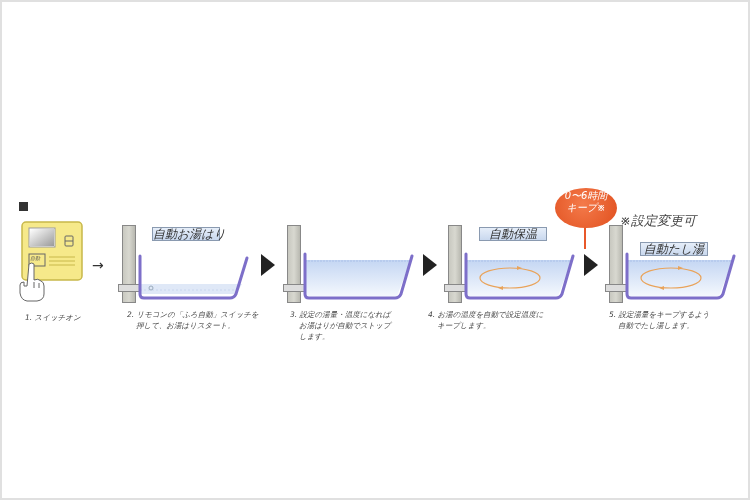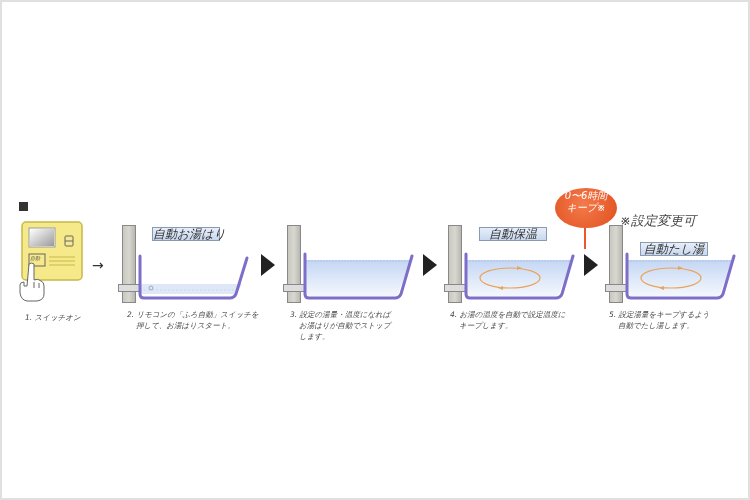--- a/index.html
+++ b/index.html
@@ -118,7 +118,7 @@
     <path d="M4 4 L4 44 Q4 48 8 48 L94 48 Q98 48 100 44 L111 6" fill="none" stroke="#7d6fc9" stroke-width="3" stroke-linecap="round"></path>
   </svg>
 </div>
-<div class="abs caption" style="left:450px;top:309px;">
+<div class="abs caption" style="left:428px;top:309px;">
   <div><span>4.</span> <span>お湯の温度を自動で設定温度に</span></div>
   <div style="padding-left:9px;">キープします。</div>
 </div>

